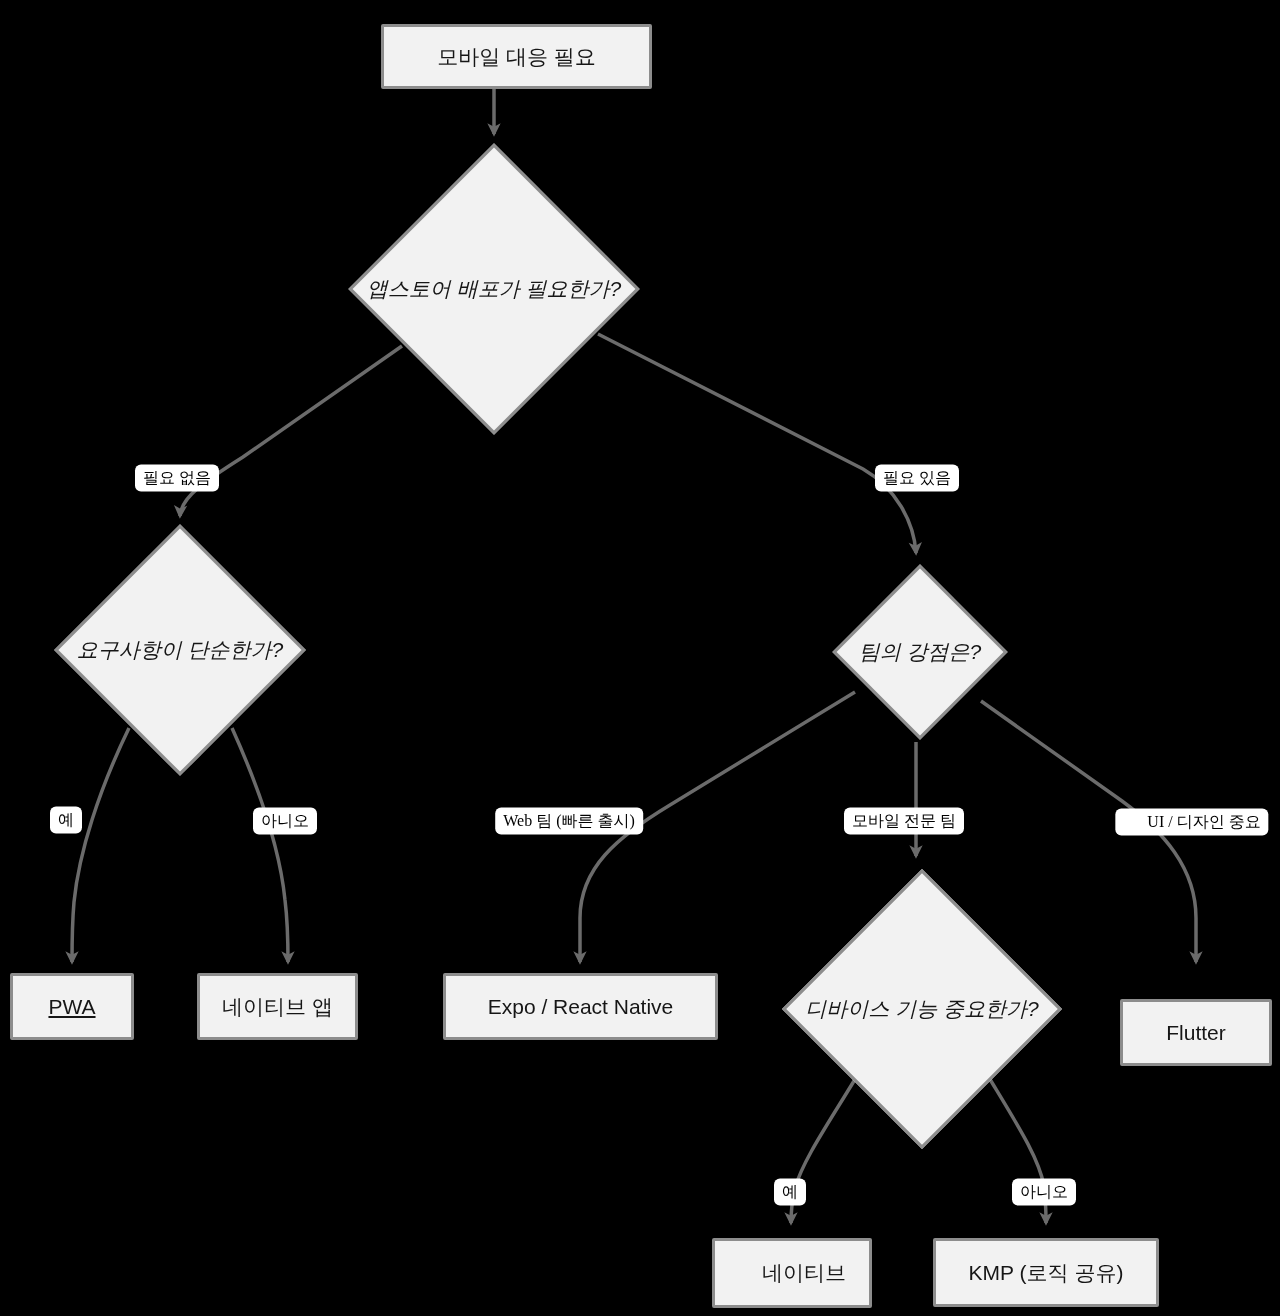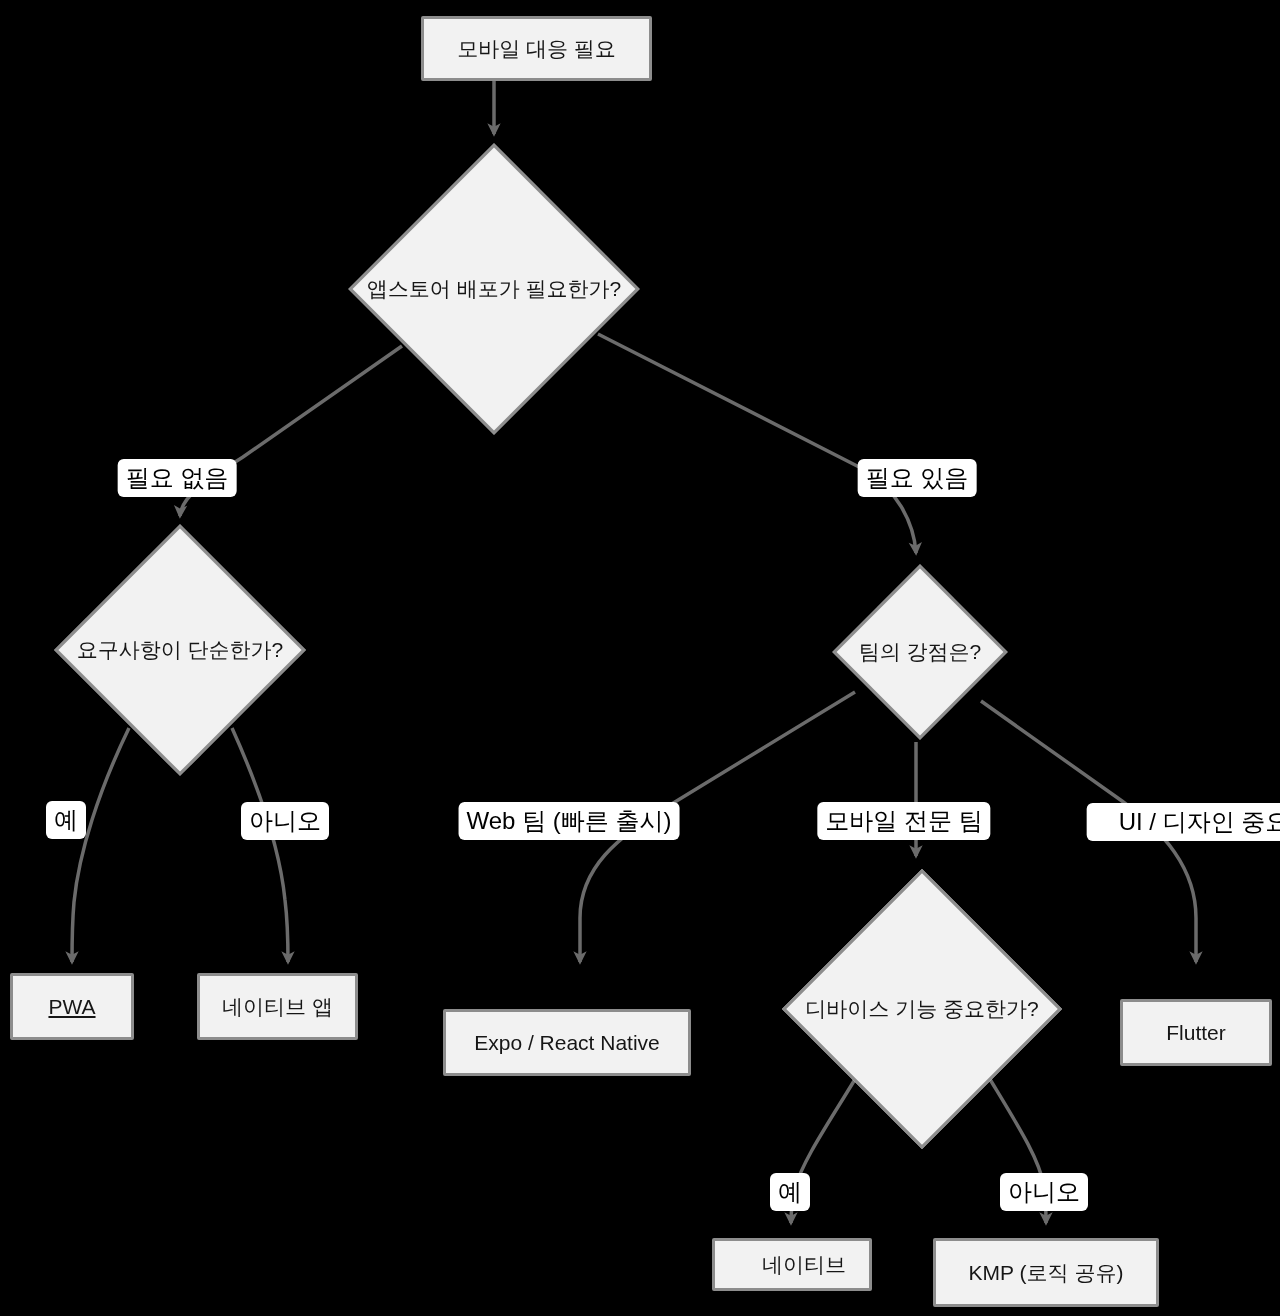--- a/index.html
+++ b/index.html
@@ -64,7 +64,7 @@
   <path class="edge-path" d="M 988 1076 C 1017 1124 1039 1158 1044 1186 C 1046 1203 1046 1215 1046 1223" marker-end="url(#arrow)"></path>
 </svg>
 
-<div class="node-rect" style="left:381px;top:16px;width:231px;height:65px;margin-left:40px;">모바일 대응 필요</div>
+<div class="node-rect" style="left:381px;top:24px;width:271px;height:65px;">모바일 대응 필요</div>
 
 <div class="node-rect" style="left:10px;top:973px;width:124px;height:67px;text-decoration:underline;">PWA</div>
 

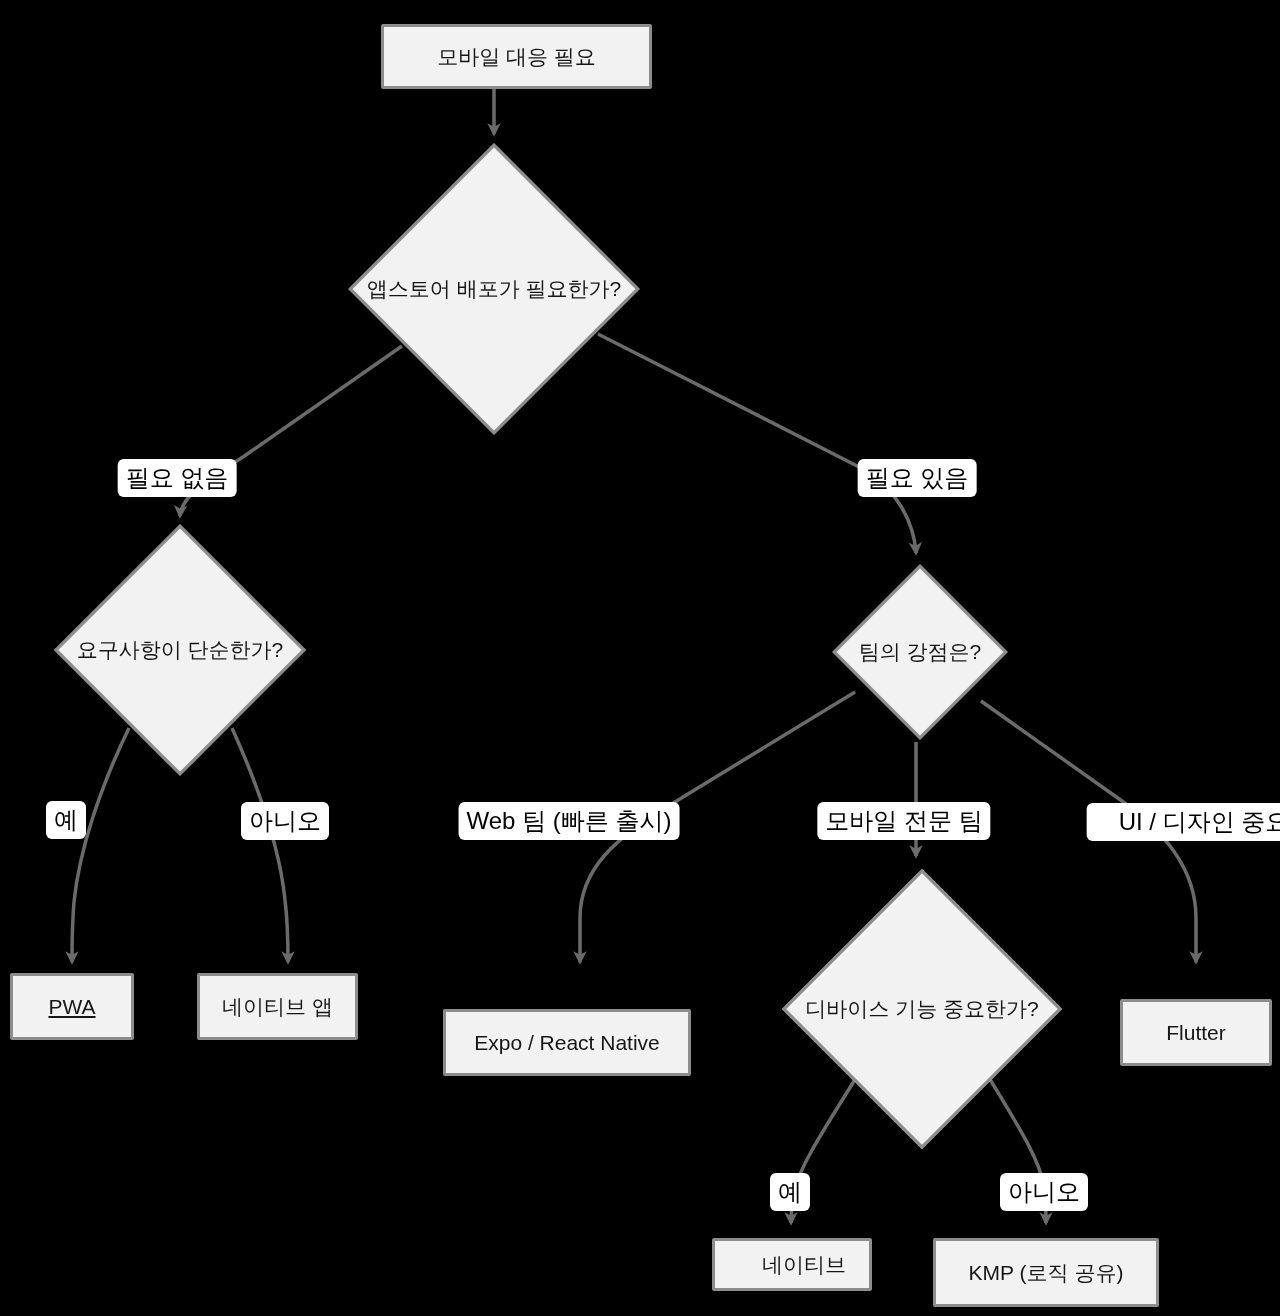--- a/index.html
+++ b/index.html
@@ -33,6 +33,7 @@
     transform:translate(-50%,-50%);
     color:#161616;font-size:21px;white-space:nowrap;
     z-index:3;
+    font-style:italic;
   }
   .edge-label{
     position:absolute;z-index:4;

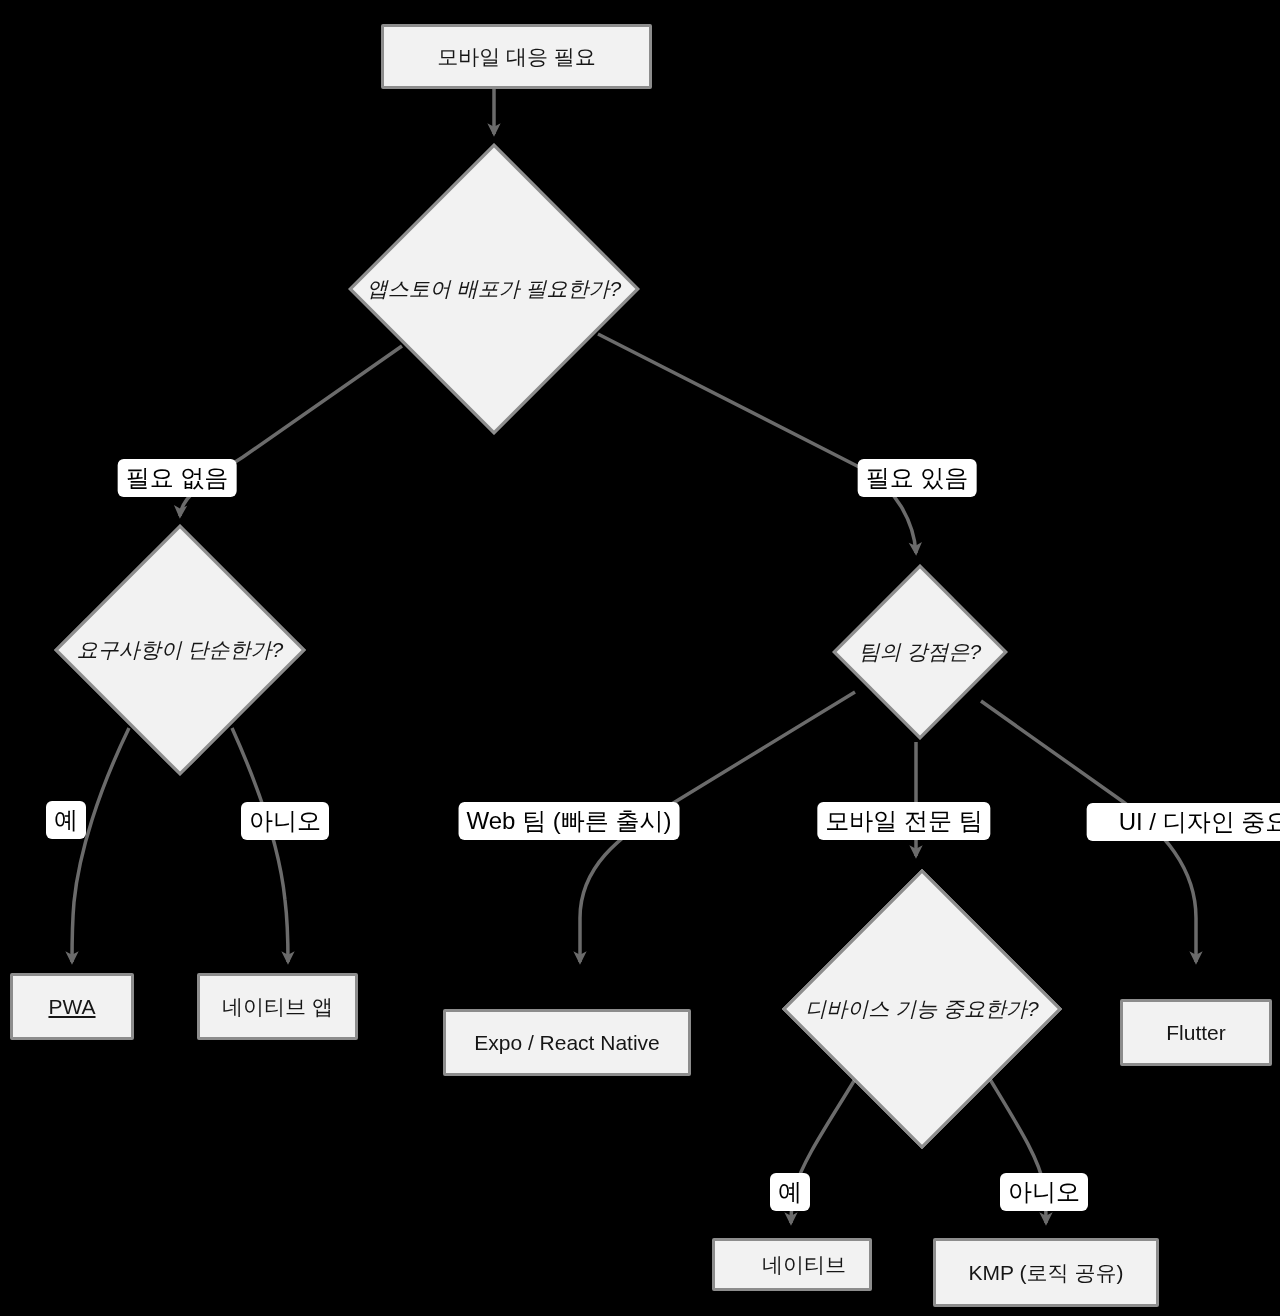--- a/index.html
+++ b/index.html
@@ -41,7 +41,7 @@
     background:#ffffff;
     border-radius:6px;
     padding:3px 8px;
-    color:#000;font-size:24px;white-space:nowrap;
+    color:#000;font-size:16px;white-space:nowrap;font-family:Liberation Serif, serif;
   }
 </style>
 </head>

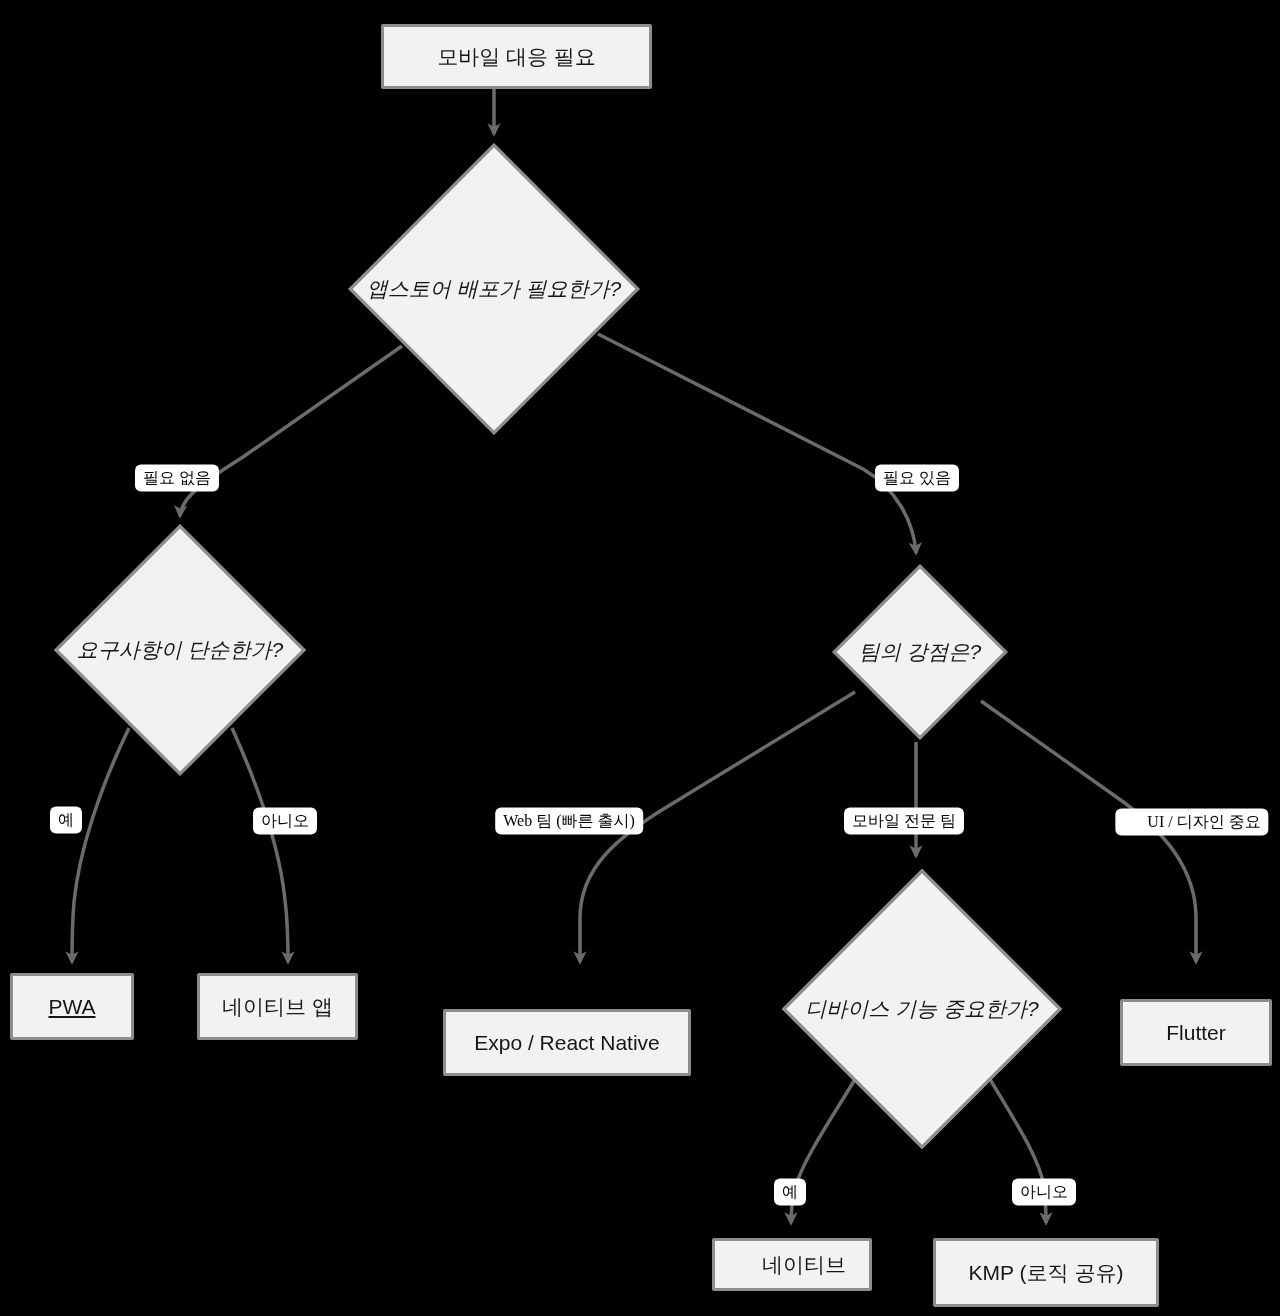--- a/index.html
+++ b/index.html
@@ -71,7 +71,7 @@
 
 <div class="node-rect" style="left:197px;top:973px;width:161px;height:67px;">네이티브 앱</div>
 
-<div class="node-rect" style="left:443px;top:973px;width:248px;height:67px;margin-top:36px;">Expo / React Native</div>
+<div class="node-rect" style="left:443px;top:973px;width:275px;height:67px;">Expo / React Native</div>
 
 <div class="node-rect" style="left:1120px;top:973px;width:152px;height:67px;margin-top:26px;">Flutter</div>
 

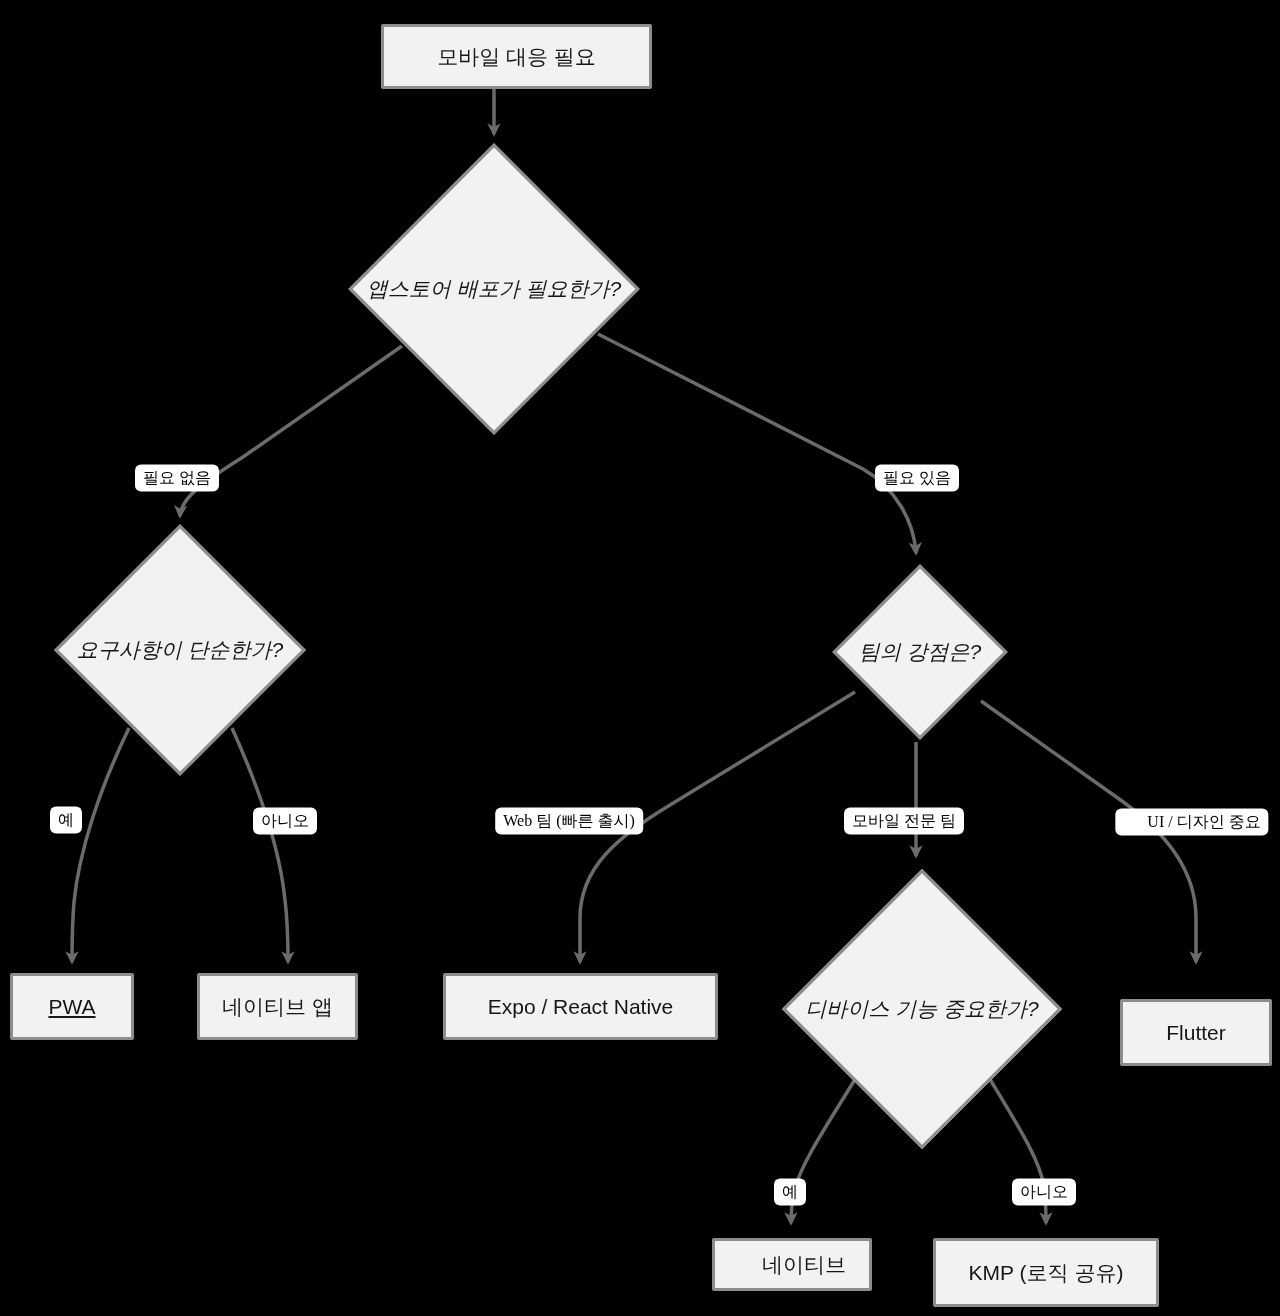--- a/index.html
+++ b/index.html
@@ -75,7 +75,7 @@
 
 <div class="node-rect" style="left:1120px;top:973px;width:152px;height:67px;margin-top:26px;">Flutter</div>
 
-<div class="node-rect" style="left:712px;top:1238px;width:160px;height:53px;padding-left:24px;">네이티브</div>
+<div class="node-rect" style="left:712px;top:1238px;width:160px;height:70px;padding-left:24px;">네이티브</div>
 
 <div class="node-rect" style="left:933px;top:1238px;width:226px;height:69px;">KMP (로직 공유)</div>
 

